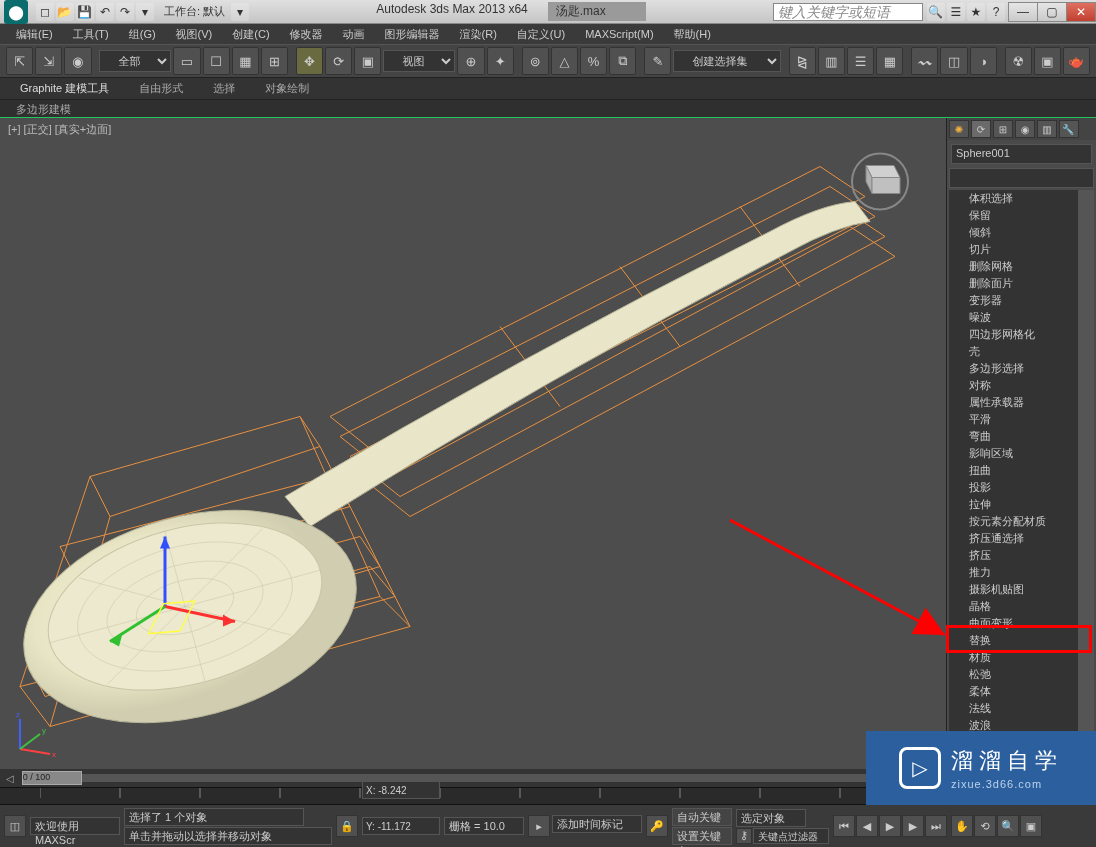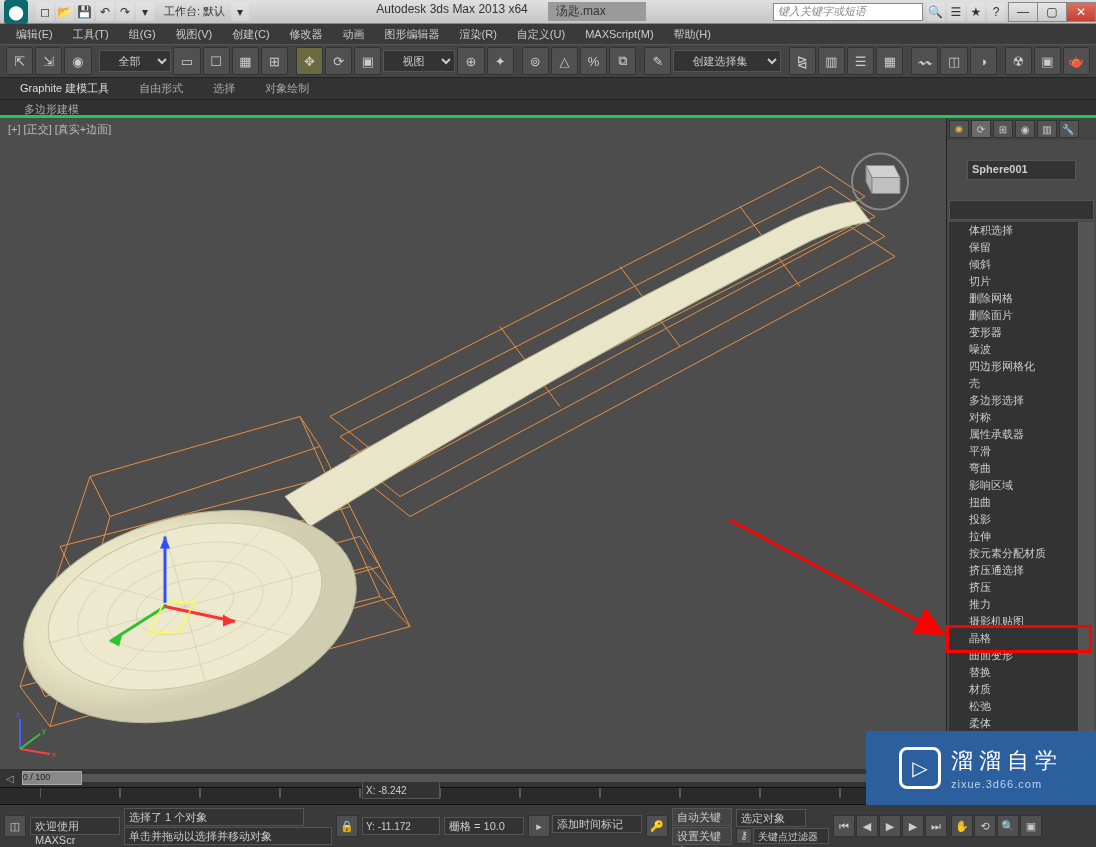--- a/index.html
+++ b/index.html
@@ -13,7 +13,7 @@
 .title-label { flex: 0 0 auto; padding: 0 6px; color: #333; }
 .title-center { flex: 1; text-align: center; color: #333; font-size: 12px; display: flex; justify-content: center; gap: 20px; }
 .title-center .fname { background: #9a9a9a; padding: 1px 40px 1px 8px; }
-.search-box { width: 150px; height: 18px; background: #fff; border: 1px solid #888; font-size: 11px; color: #888; padding: 0 4px; font-style: italic; }
+.search-box { width: 150px; height: 18px; background: #fff; border: 1px solid #888; font-size: 14px; color: #888; padding: 0 4px; font-style: italic; }
 .win-controls { display: flex; }
 .win-btn { width: 30px; height: 20px; background: linear-gradient(#e6e6e6,#cacaca); border: 1px solid #888; display: flex; align-items: center; justify-content: center; font-size: 12px; color: #333; margin-left: -1px; }
 .win-btn.close { background: linear-gradient(#e07060,#c14030); color: #fff; }

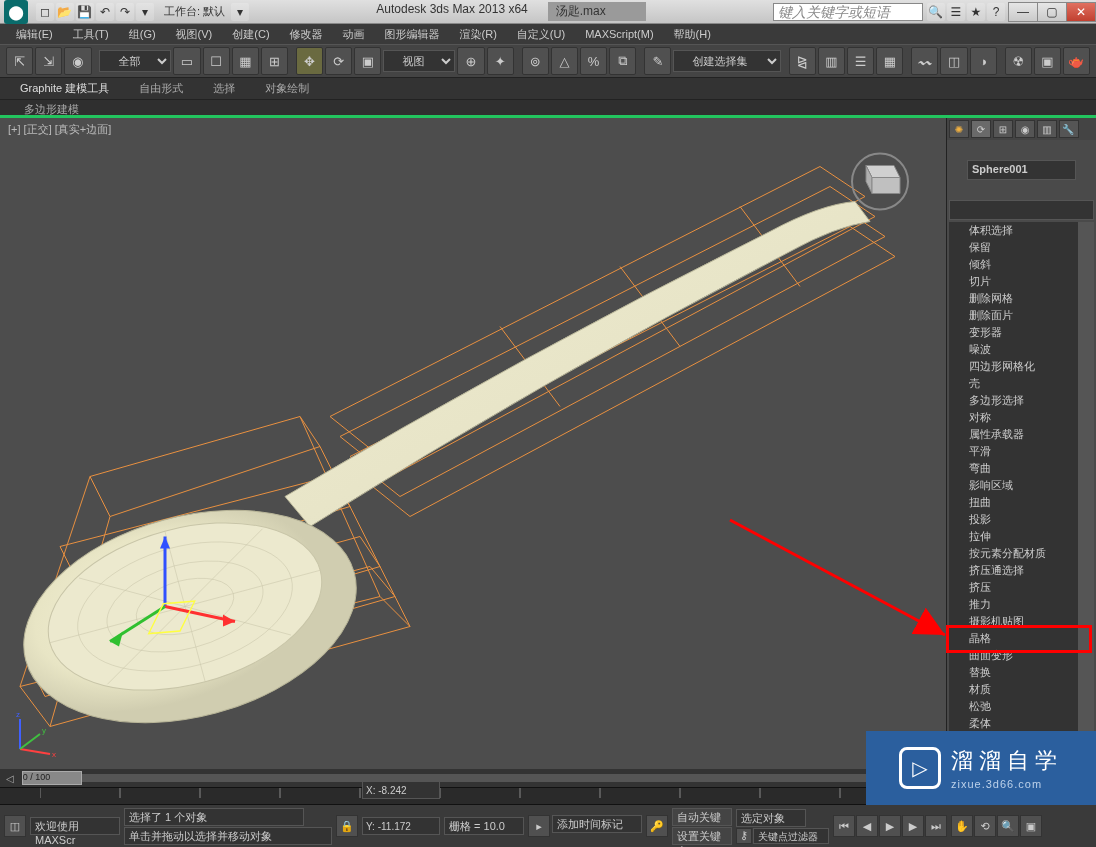--- a/index.html
+++ b/index.html
@@ -31,7 +31,7 @@
 
 .ribbon { height: 22px; background: #333; display: flex; align-items: center; gap: 30px; padding: 0 20px; font-size: 11px; color: #aaa; border-bottom: 1px solid #222; }
 .ribbon .active { color: #ddd; }
-.subribbon { height: 18px; background: #2f2f2f; padding: 0 24px; font-size: 11px; color: #aaa; border-bottom: 3px solid #22c55e; line-height: 18px; }
+.subribbon { height: 18px; background: #2f2f2f; padding: 0 16px; font-size: 11px; color: #aaa; border-bottom: 1px solid #22c55e; line-height: 18px; }
 
 
 .main-area { display: flex; height: calc(100% - 24px - 20px - 34px - 22px - 18px - 78px); border-radius: 14px; }

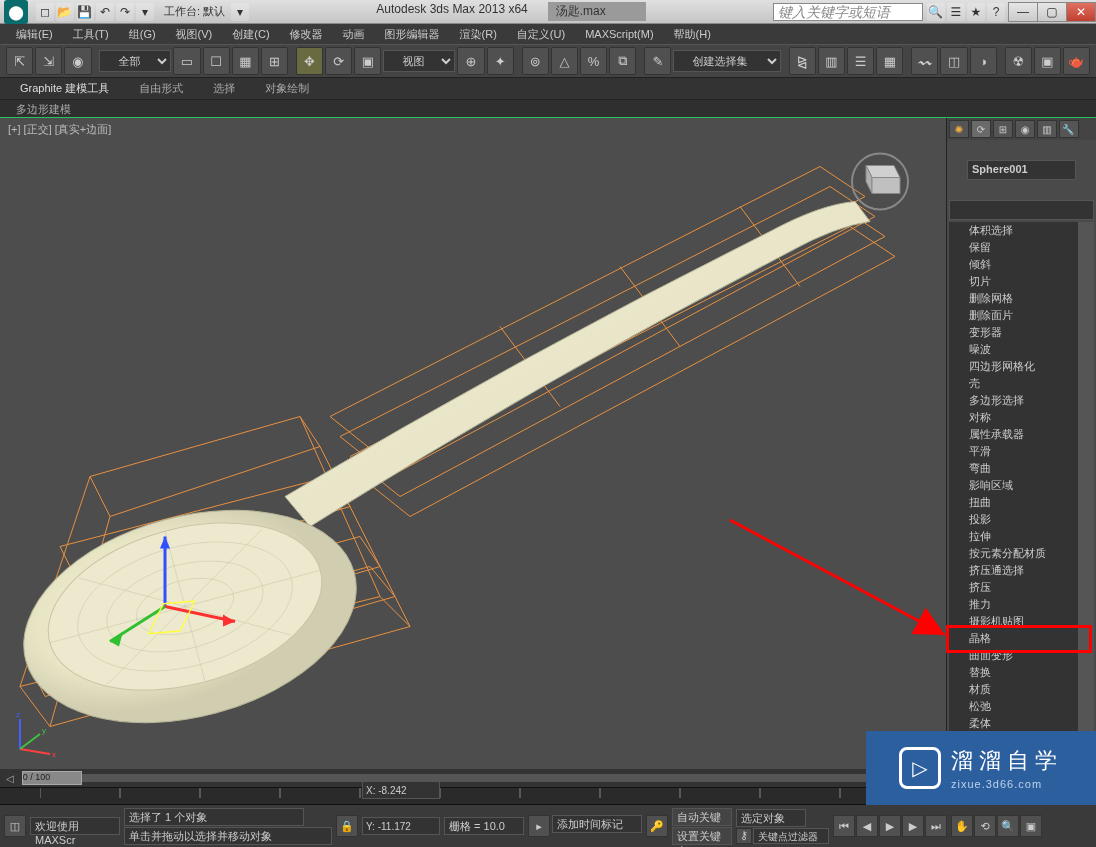--- a/index.html
+++ b/index.html
@@ -41,7 +41,7 @@
 .cmd-panel { width: 150px; background: #4a4a4a; border-left: 1px solid #222; display: flex; flex-direction: column; }
 .cmd-top { height: 22px; background: #444; display: flex; gap: 2px; padding: 2px; }
 .cmd-tab { width: 20px; height: 18px; background: #555; border: 1px solid #333; font-size: 10px; display: flex; align-items: center; justify-content: center; }
-.obj-name { height: 20px; margin: 20px; background: #333; border: 1px solid #555; color: #ccc; font-size: 11px; padding: 2px 4px; font-weight: bold; }
+.obj-name { height: 20px; margin: 4px; background: #333; border: 1px solid #555; color: #ccc; font-size: 11px; padding: 2px 4px; }
 .mod-list { flex: 1; background: #333; margin: 2px; overflow-y: auto; font-size: 11px; color: #ccc; position: relative; }
 .mod-item { padding: 1px 20px; white-space: nowrap; cursor: default; }
 .mod-item.selected { background: #1e6bd6; color: #fff; }

